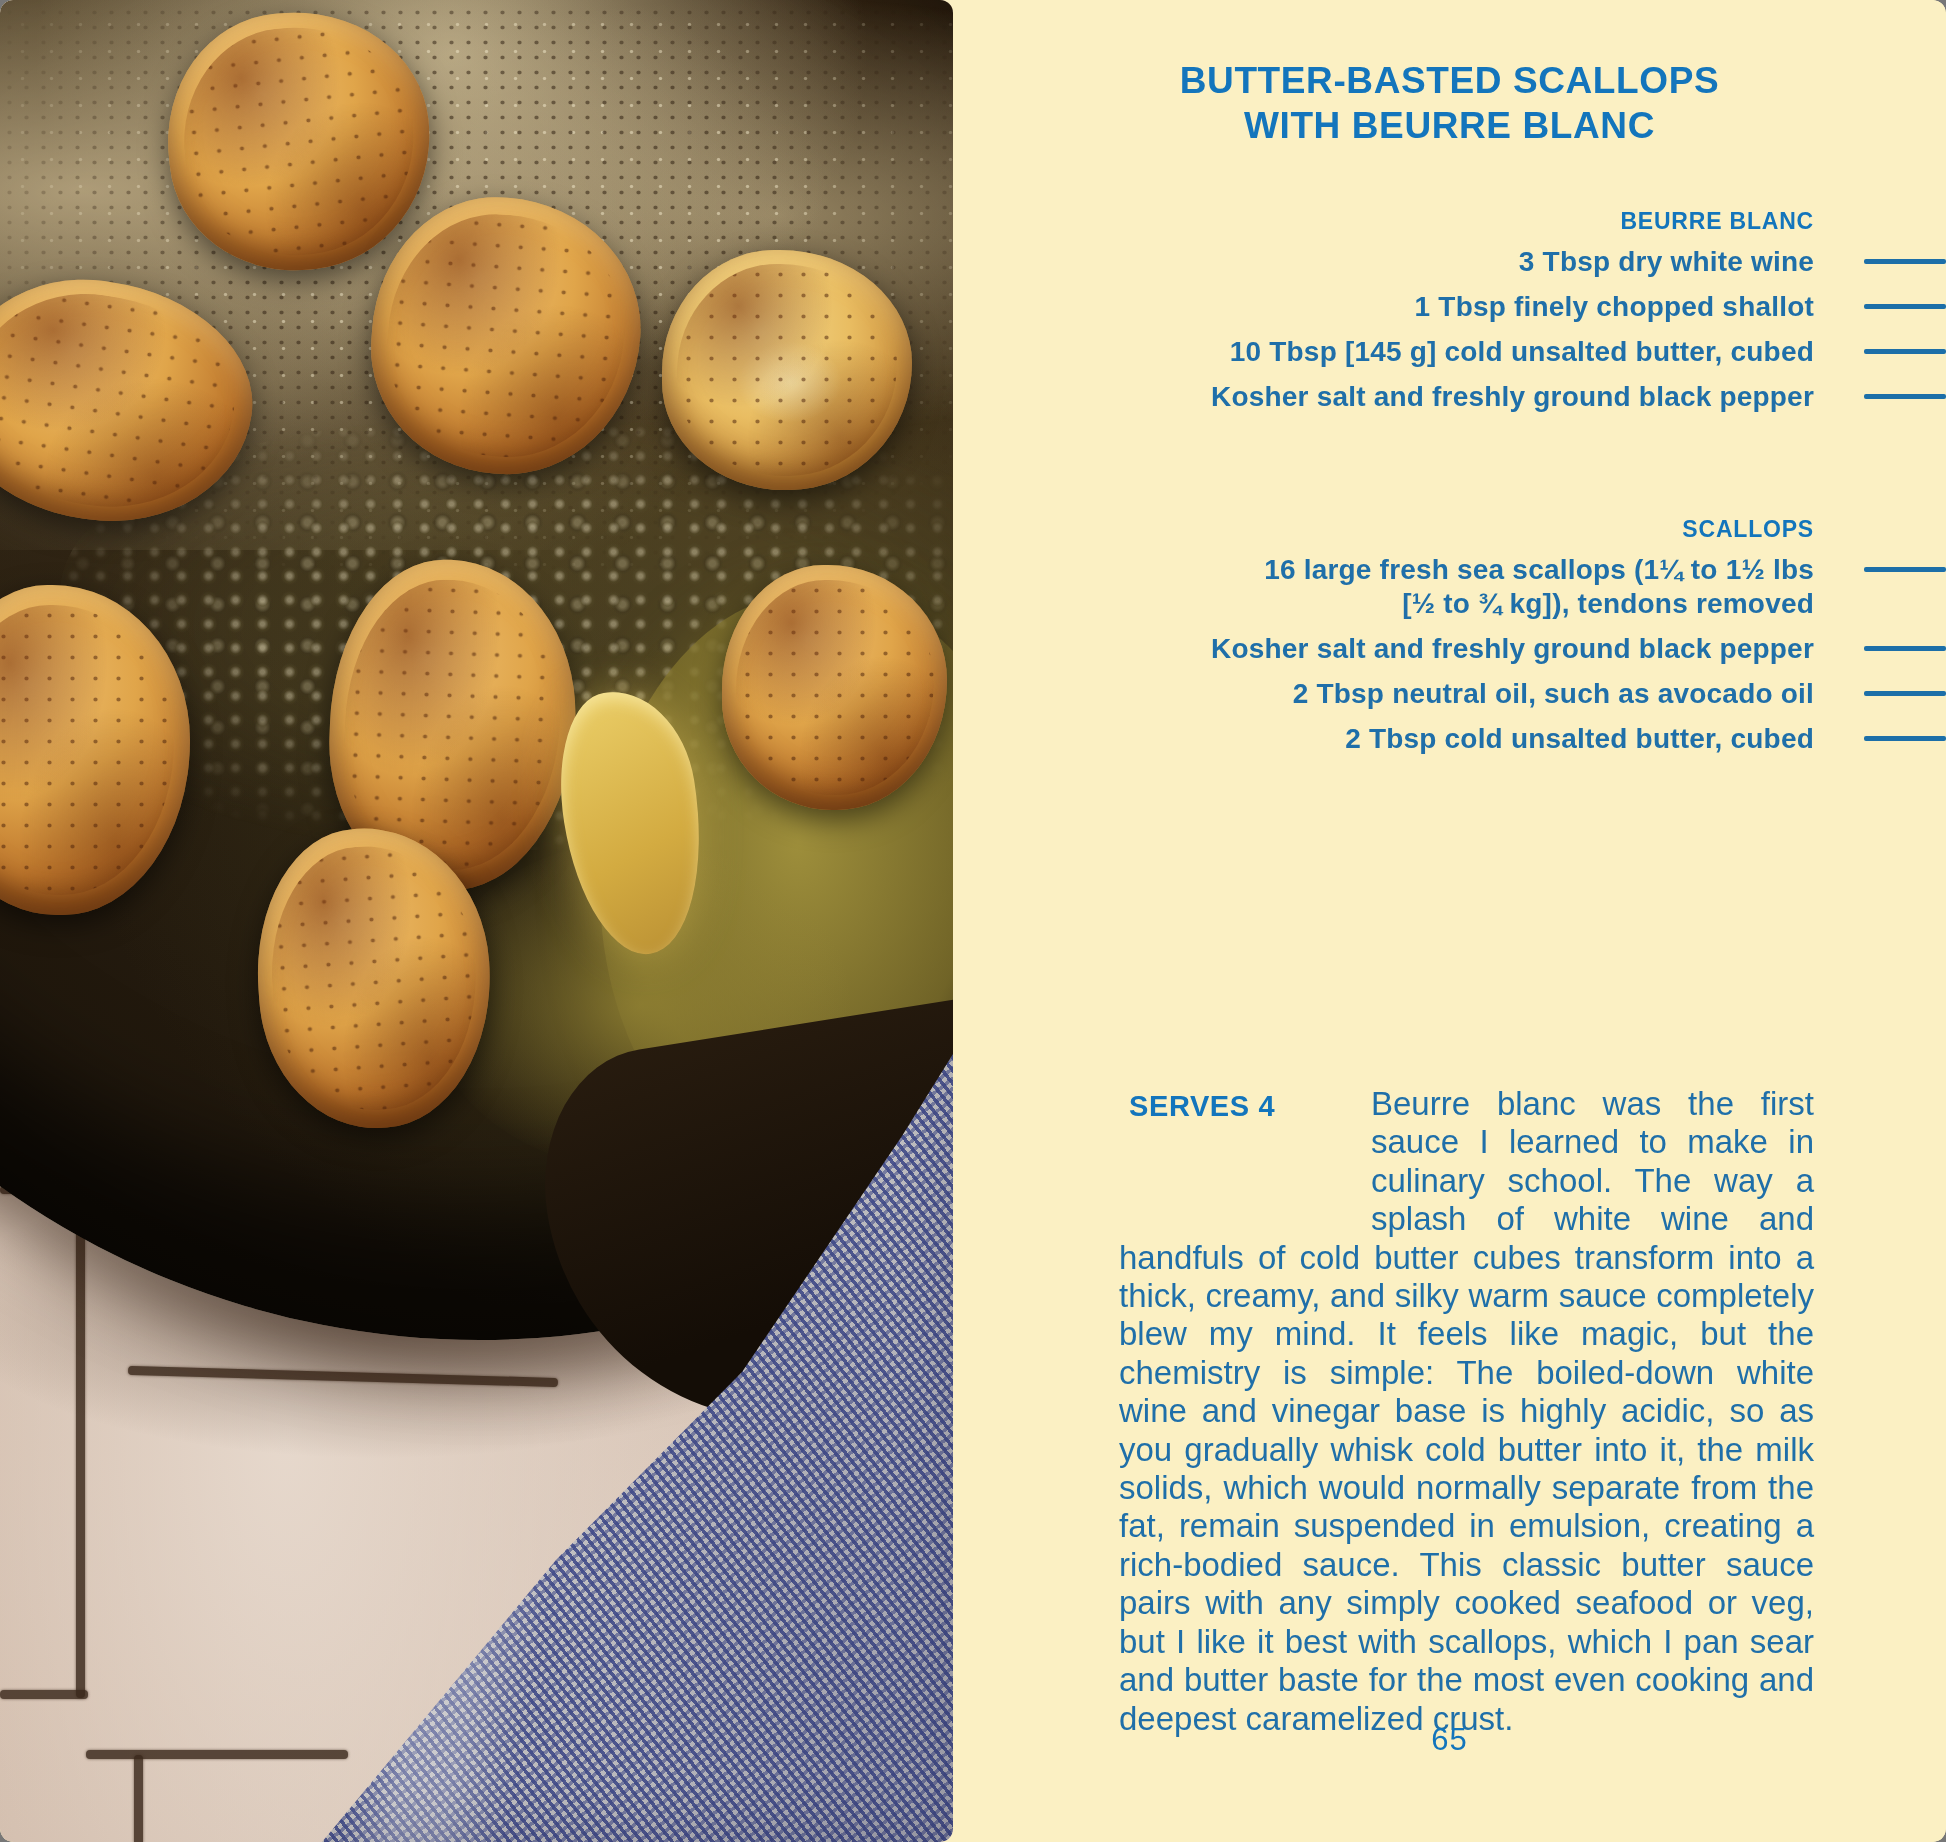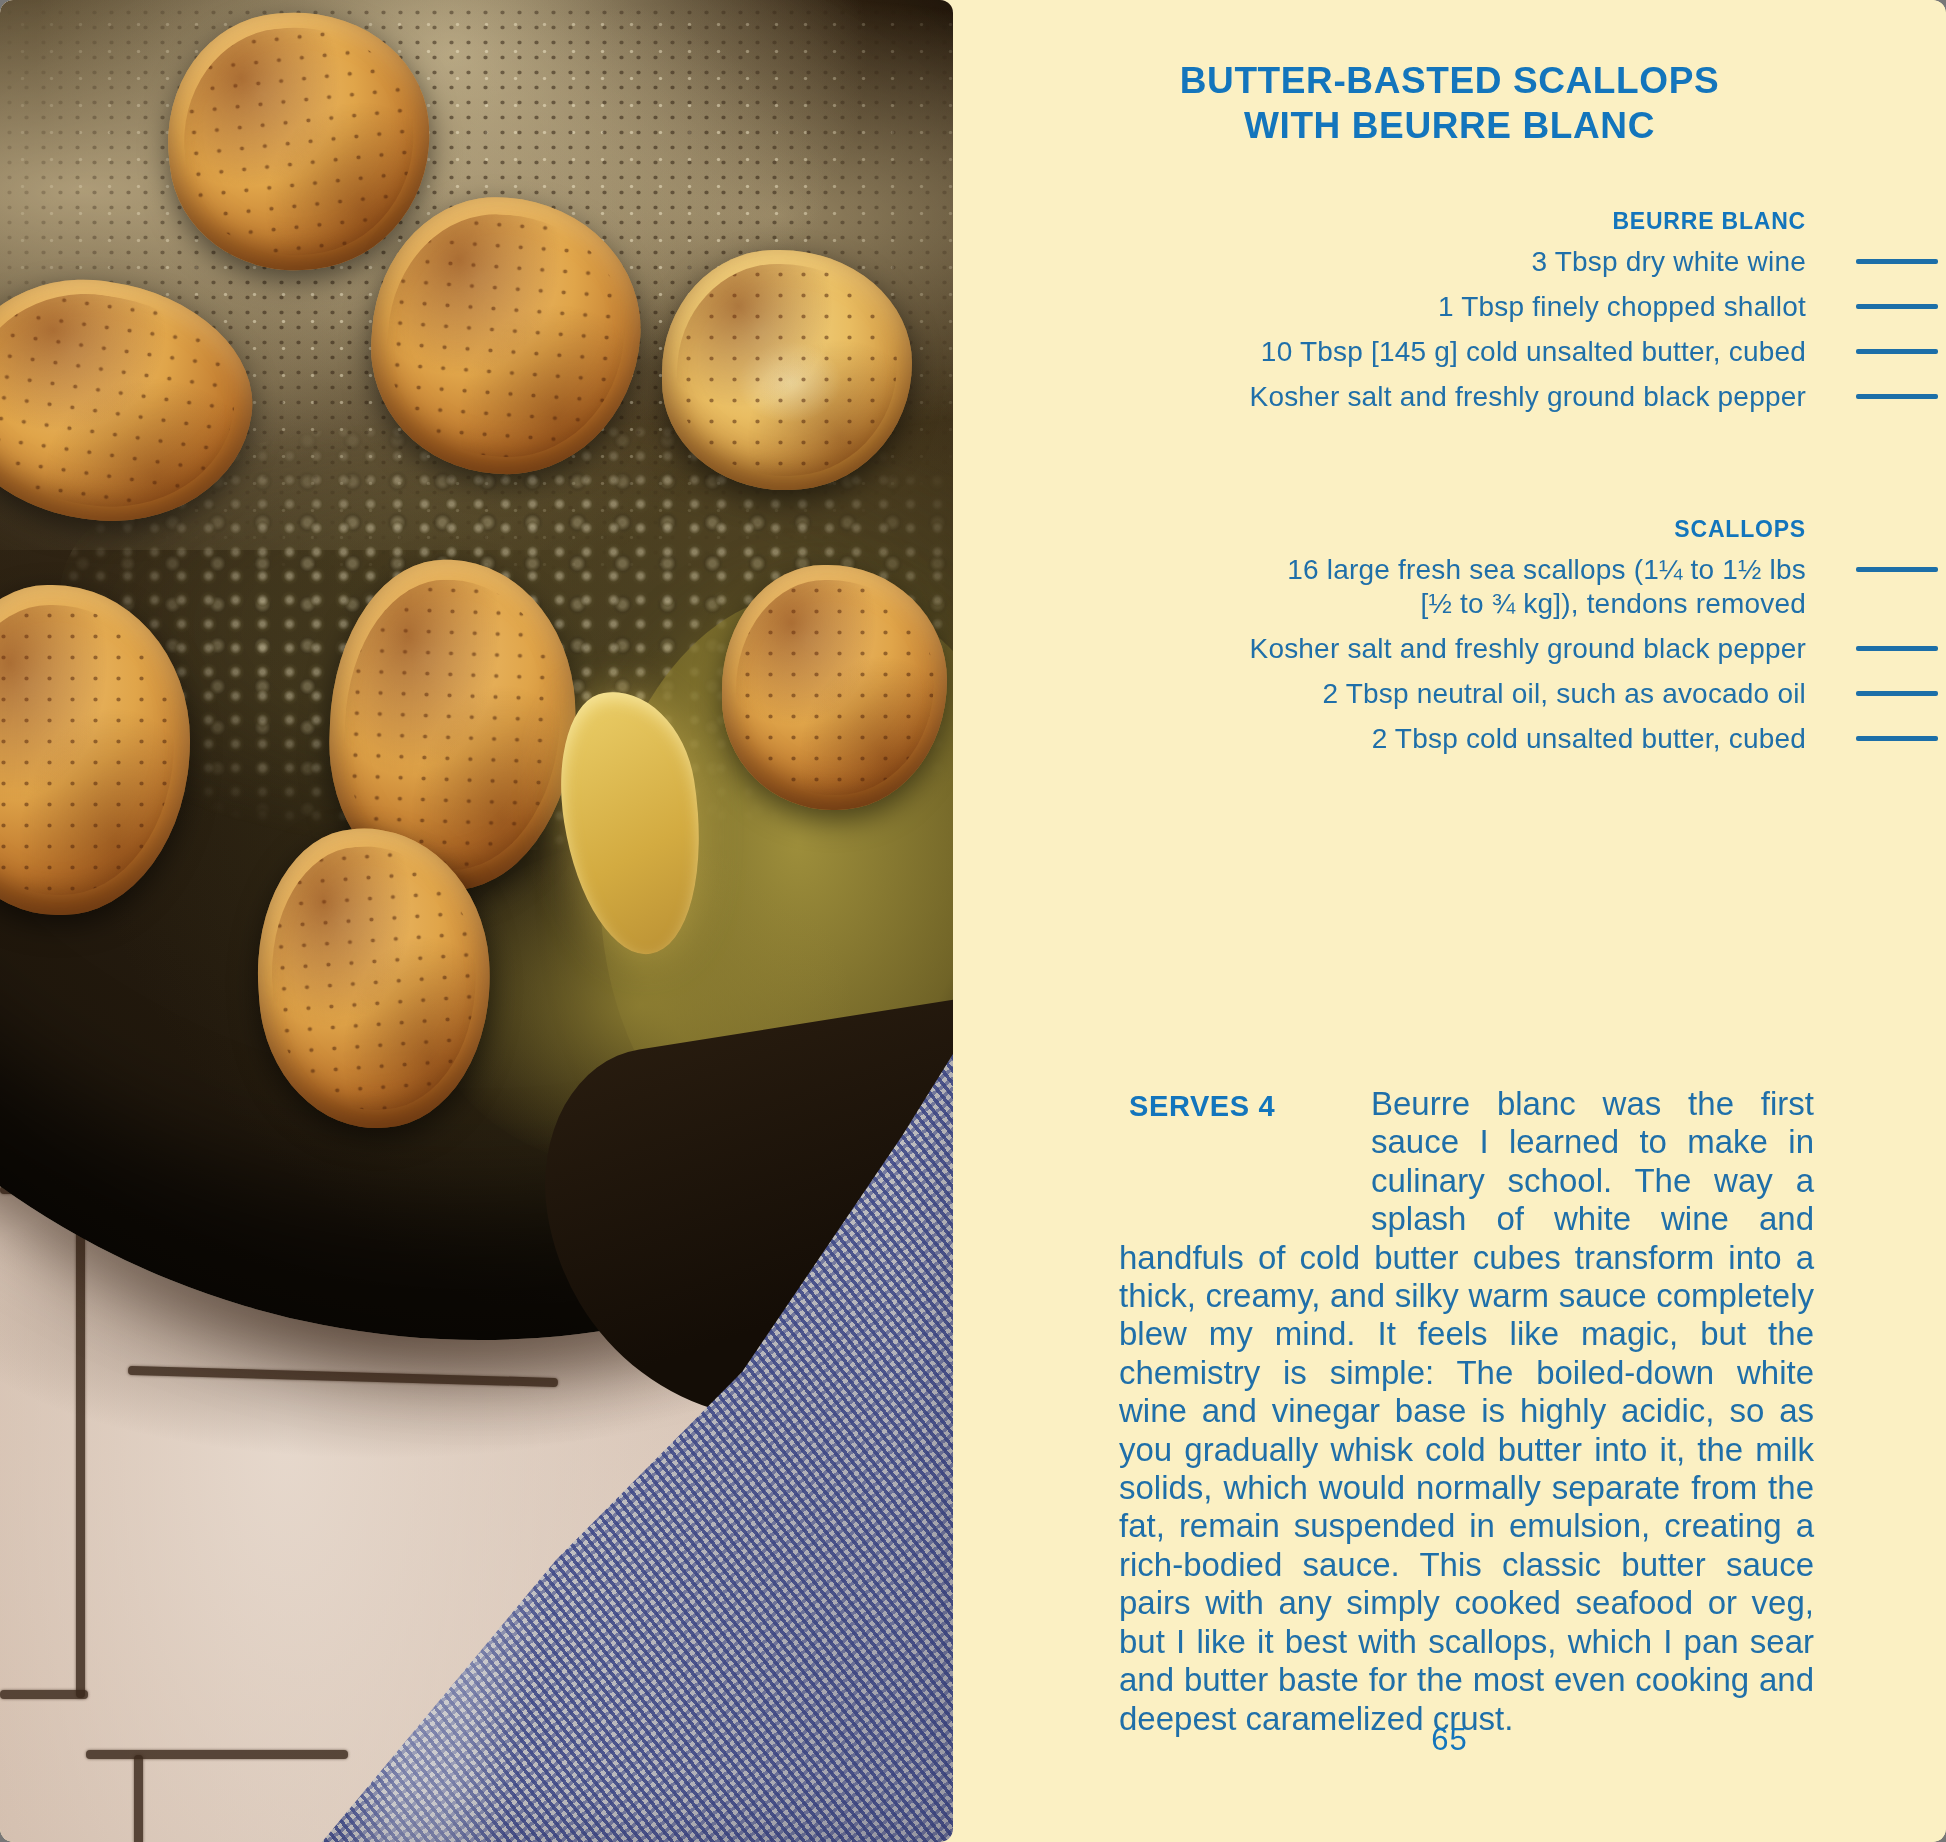--- a/index.html
+++ b/index.html
@@ -100,7 +100,7 @@
   .page{position:absolute;left:953px;top:0;right:0;bottom:0;background:var(--cream);color:var(--text);}
   .title{position:absolute;top:58px;left:40px;right:40px;text-align:center;
     color:var(--accent);font-weight:bold;font-size:37px;line-height:45px;letter-spacing:.6px;}
-  .ingredients{position:absolute;top:206px;left:150px;right:140px;text-align:right;}
+  .ingredients{position:absolute;top:206px;left:150px;right:132px;text-align:right;}
   .ing-heading{font-weight:bold;font-size:23px;letter-spacing:.8px;color:var(--accent);
     line-height:30px;margin-bottom:9px;}
   .ing-heading.gap{margin-top:100px;}

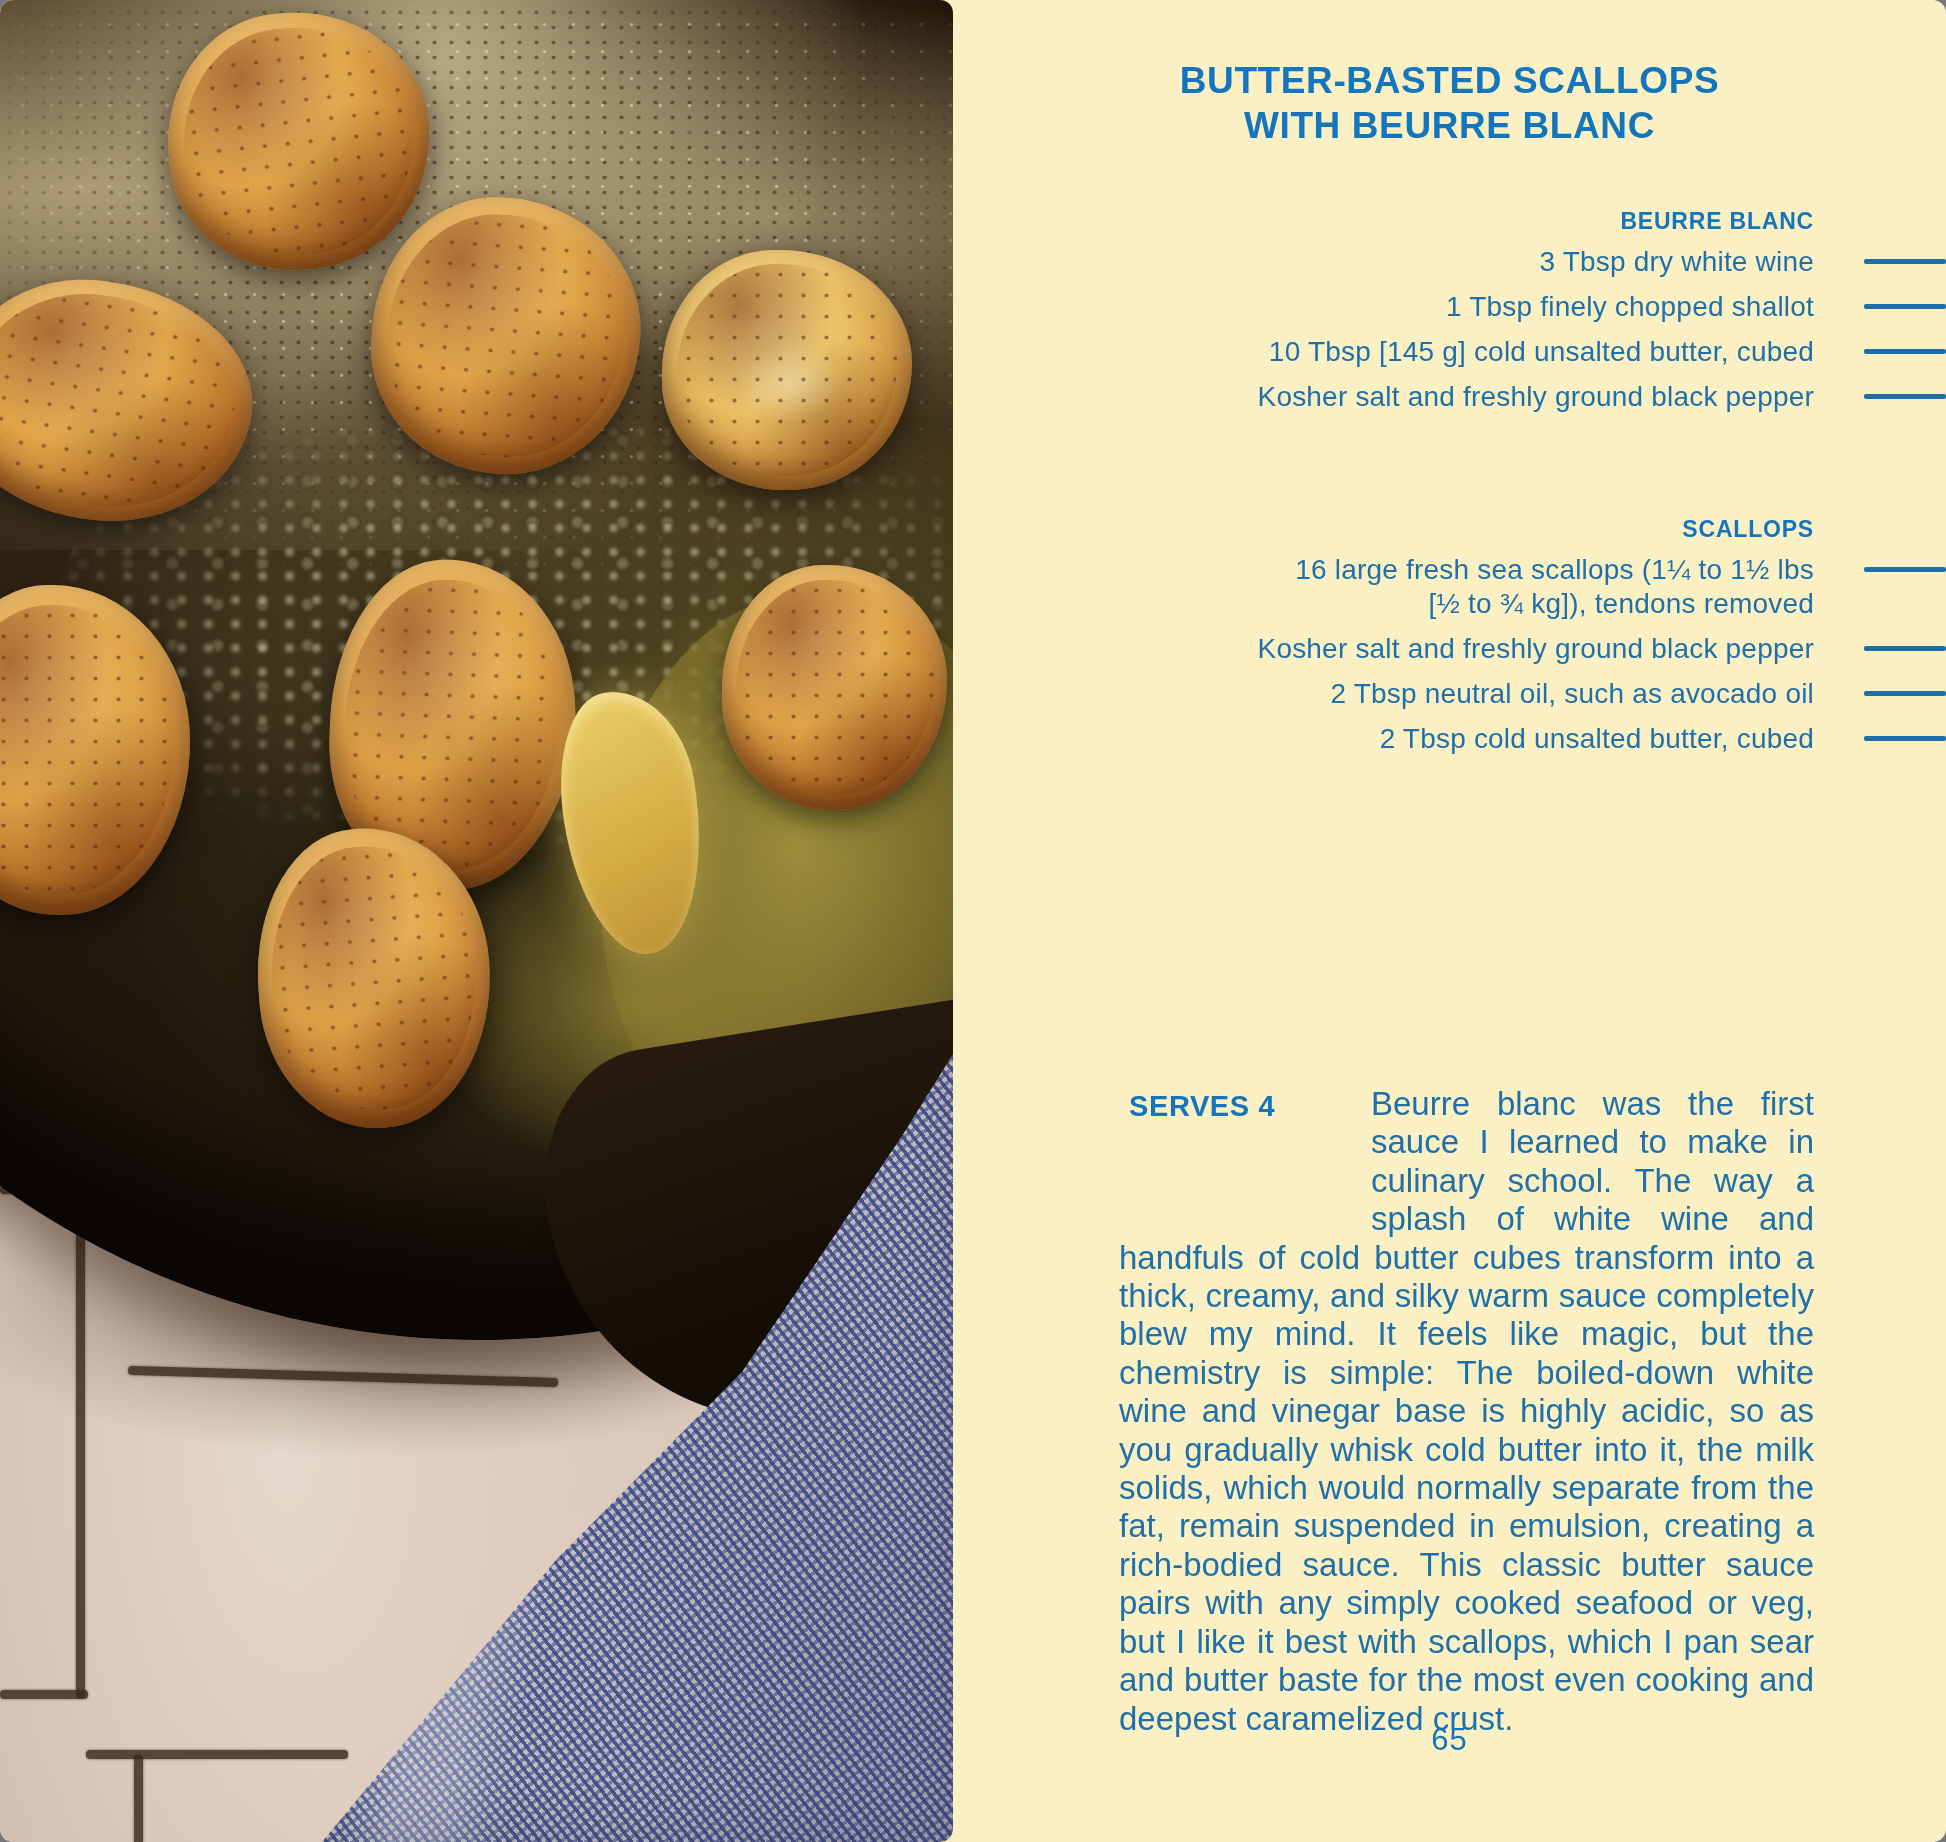--- a/index.html
+++ b/index.html
@@ -104,7 +104,7 @@
   .ing-heading{font-weight:bold;font-size:23px;letter-spacing:.8px;color:var(--accent);
     line-height:30px;margin-bottom:9px;}
   .ing-heading.gap{margin-top:100px;}
-  .ing-item{position:relative;font-size:28px;font-weight:400;letter-spacing:.2px;line-height:34px;
+  .ing-item{position:relative;font-size:28px;font-weight:700;letter-spacing:.2px;line-height:34px;
     margin-bottom:11px;color:var(--text);white-space:pre-line;}
   .ing-item .rule{position:absolute;right:-132px;top:14px;width:82px;height:5px;background:#1C6FA8;border-radius:2px;}
   .intro-block{position:absolute;top:1085px;left:150px;right:132px;margin-left:16px;}

